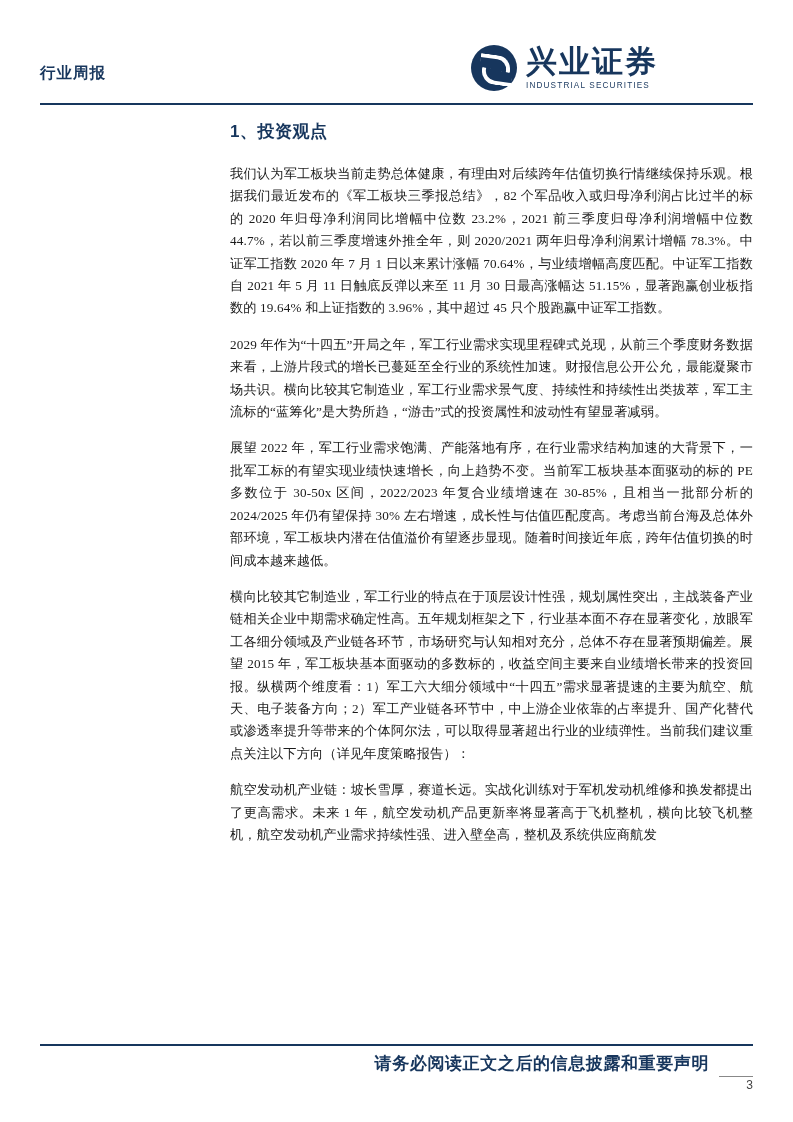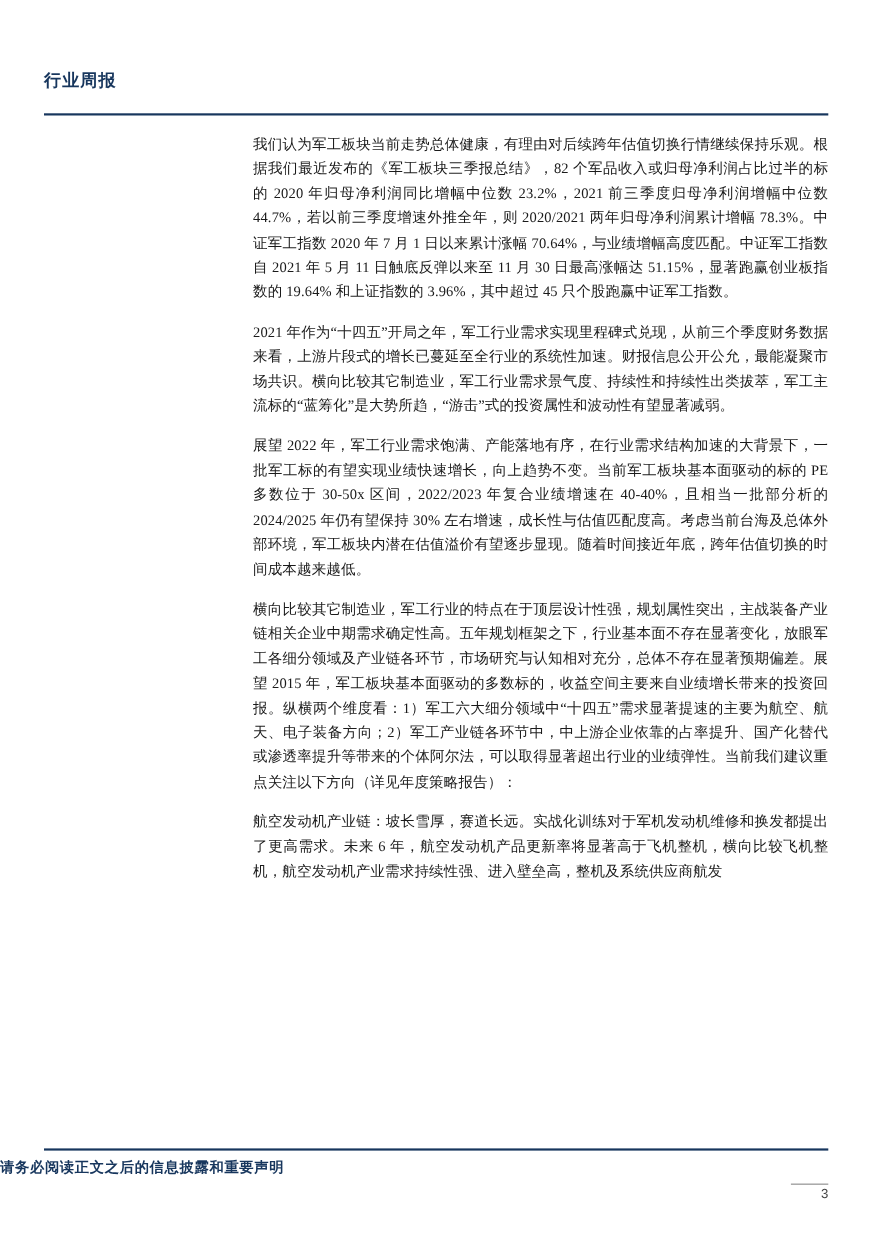--- a/index.html
+++ b/index.html
@@ -182,6 +182,13 @@
   <div class="header">
     <div class="report-tag">行业周报</div>
 
+    <div class="logo-wrap">
+      <div class="logo-mark"></div>
+      <div class="logo-text">
+        <div class="logo-cn">兴业证券</div>
+        <div class="logo-en">INDUSTRIAL SECURITIES</div>
+      </div>
+    </div>
 
     <div class="header-rule"></div>
   </div>

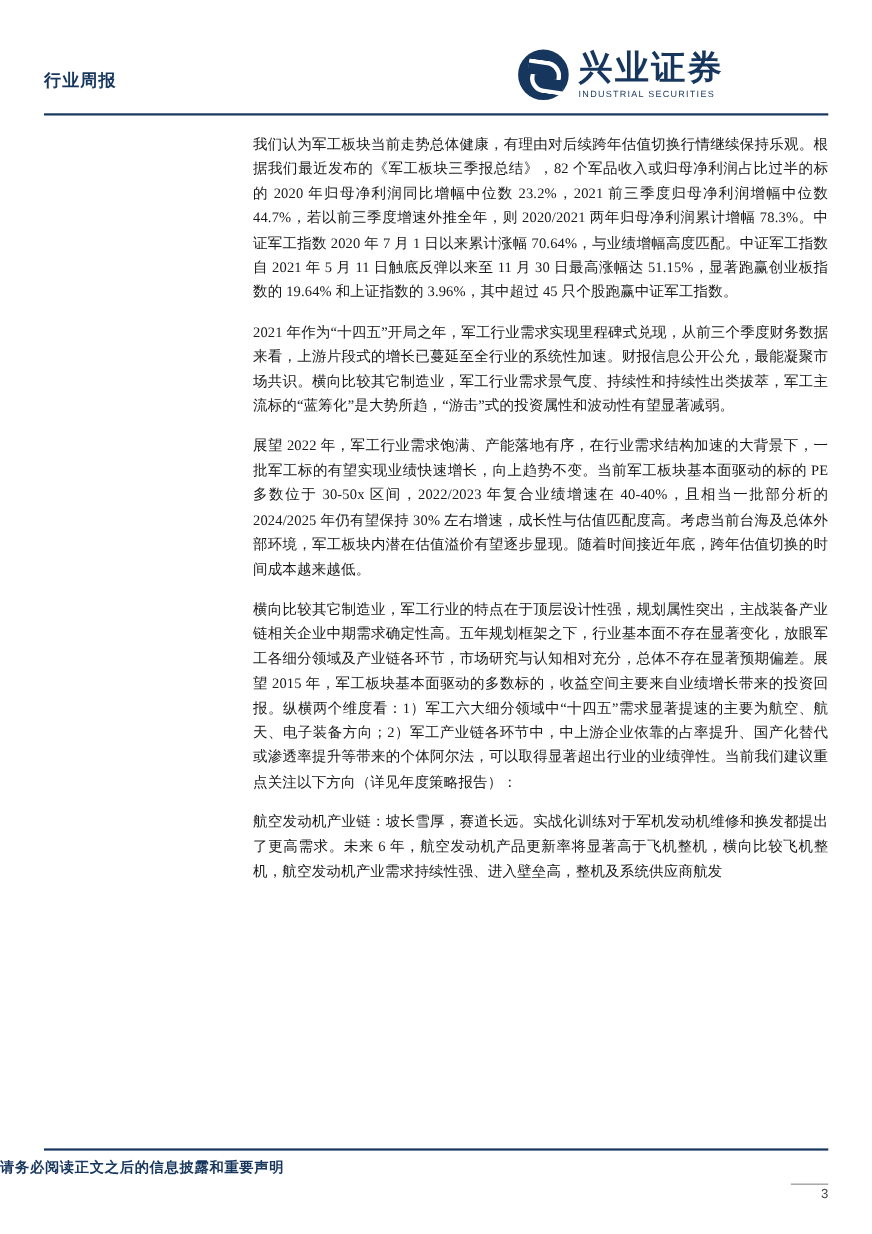--- a/index.html
+++ b/index.html
@@ -194,6 +194,7 @@
   </div>
 
   <div class="content">
+    <h1 class="section-title">1、投资观点</h1>
 
     <p class="para">我们认为军工板块当前走势总体健康，有理由对后续跨年估值切换行情继续保持乐观。根据我们最近发布的《军工板块三季报总结》，82 个军品收入或归母净利润占比过半的标的 2020 年归母净利润同比增幅中位数 23.2%，2021 前三季度归母净利润增幅中位数 44.7%，若以前三季度增速外推全年，则 2020/2021 两年归母净利润累计增幅 78.3%。中证军工指数 2020 年 7 月 1 日以来累计涨幅 70.64%，与业绩增幅高度匹配。中证军工指数自 2021 年 5 月 11 日触底反弹以来至 11 月 30 日最高涨幅达 51.15%，显著跑赢创业板指数的 19.64% 和上证指数的 3.96%，其中超过 45 只个股跑赢中证军工指数。</p>
     <p class="para">2021 年作为“十四五”开局之年，军工行业需求实现里程碑式兑现，从前三个季度财务数据来看，上游片段式的增长已蔓延至全行业的系统性加速。财报信息公开公允，最能凝聚市场共识。横向比较其它制造业，军工行业需求景气度、持续性和持续性出类拔萃，军工主流标的“蓝筹化”是大势所趋，“游击”式的投资属性和波动性有望显著减弱。</p>

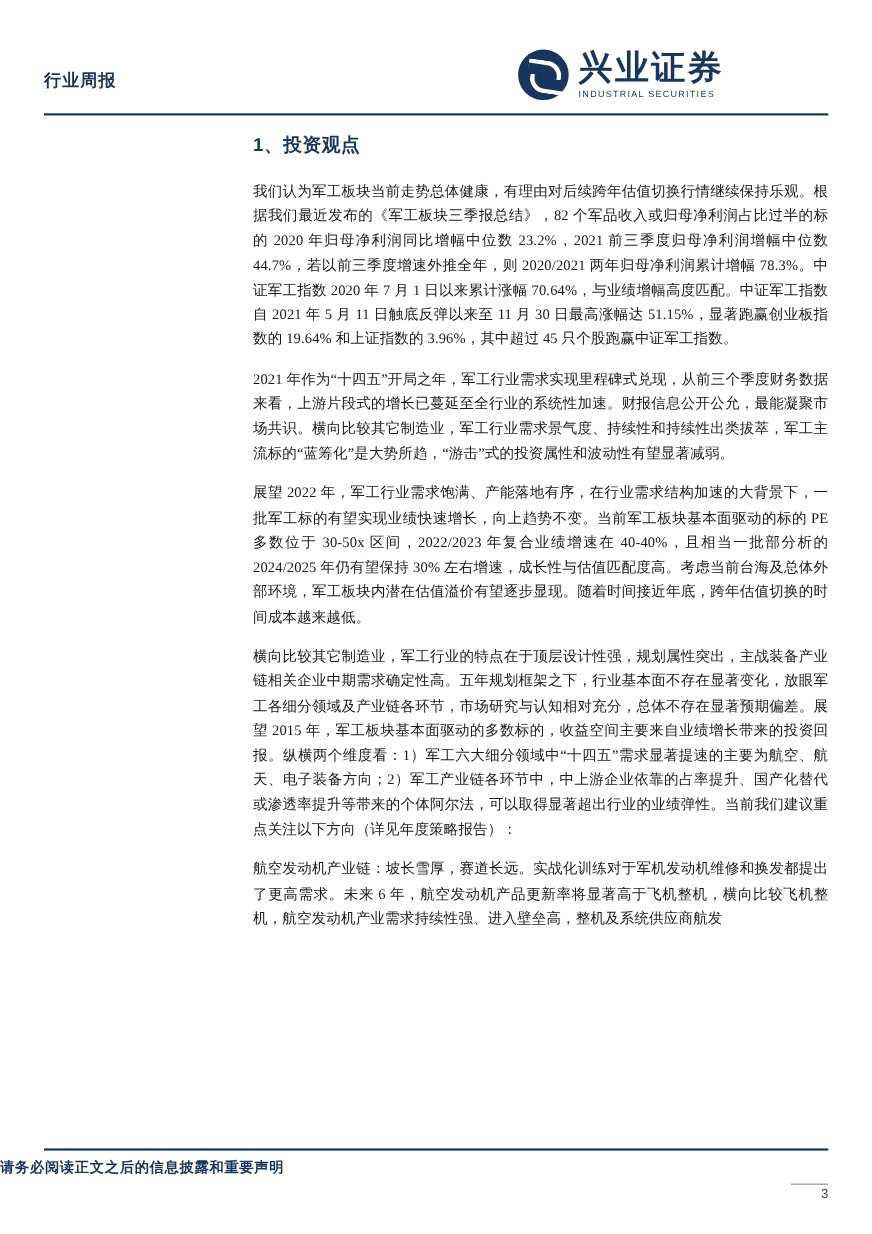--- a/index.html
+++ b/index.html
@@ -197,7 +197,7 @@
     <h1 class="section-title">1、投资观点</h1>
 
     <p class="para">我们认为军工板块当前走势总体健康，有理由对后续跨年估值切换行情继续保持乐观。根据我们最近发布的《军工板块三季报总结》，82 个军品收入或归母净利润占比过半的标的 2020 年归母净利润同比增幅中位数 23.2%，2021 前三季度归母净利润增幅中位数 44.7%，若以前三季度增速外推全年，则 2020/2021 两年归母净利润累计增幅 78.3%。中证军工指数 2020 年 7 月 1 日以来累计涨幅 70.64%，与业绩增幅高度匹配。中证军工指数自 2021 年 5 月 11 日触底反弹以来至 11 月 30 日最高涨幅达 51.15%，显著跑赢创业板指数的 19.64% 和上证指数的 3.96%，其中超过 45 只个股跑赢中证军工指数。</p>
-    <p class="para">2021 年作为“十四五”开局之年，军工行业需求实现里程碑式兑现，从前三个季度财务数据来看，上游片段式的增长已蔓延至全行业的系统性加速。财报信息公开公允，最能凝聚市场共识。横向比较其它制造业，军工行业需求景气度、持续性和持续性出类拔萃，军工主流标的“蓝筹化”是大势所趋，“游击”式的投资属性和波动性有望显著减弱。</p>
+    <p class="para">2029 年作为“十四五”开局之年，军工行业需求实现里程碑式兑现，从前三个季度财务数据来看，上游片段式的增长已蔓延至全行业的系统性加速。财报信息公开公允，最能凝聚市场共识。横向比较其它制造业，军工行业需求景气度、持续性和持续性出类拔萃，军工主流标的“蓝筹化”是大势所趋，“游击”式的投资属性和波动性有望显著减弱。</p>
     <p class="para">展望 2022 年，军工行业需求饱满、产能落地有序，在行业需求结构加速的大背景下，一批军工标的有望实现业绩快速增长，向上趋势不变。当前军工板块基本面驱动的标的 PE 多数位于 30-50x 区间，2022/2023 年复合业绩增速在 40-40%，且相当一批部分析的 2024/2025 年仍有望保持 30% 左右增速，成长性与估值匹配度高。考虑当前台海及总体外部环境，军工板块内潜在估值溢价有望逐步显现。随着时间接近年底，跨年估值切换的时间成本越来越低。</p>
     <p class="para">横向比较其它制造业，军工行业的特点在于顶层设计性强，规划属性突出，主战装备产业链相关企业中期需求确定性高。五年规划框架之下，行业基本面不存在显著变化，放眼军工各细分领域及产业链各环节，市场研究与认知相对充分，总体不存在显著预期偏差。展望 2015 年，军工板块基本面驱动的多数标的，收益空间主要来自业绩增长带来的投资回报。纵横两个维度看：1）军工六大细分领域中“十四五”需求显著提速的主要为航空、航天、电子装备方向；2）军工产业链各环节中，中上游企业依靠的占率提升、国产化替代或渗透率提升等带来的个体阿尔法，可以取得显著超出行业的业绩弹性。当前我们建议重点关注以下方向（详见年度策略报告）：</p>
     <p class="para">航空发动机产业链：坡长雪厚，赛道长远。实战化训练对于军机发动机维修和换发都提出了更高需求。未来 6 年，航空发动机产品更新率将显著高于飞机整机，横向比较飞机整机，航空发动机产业需求持续性强、进入壁垒高，整机及系统供应商航发</p>

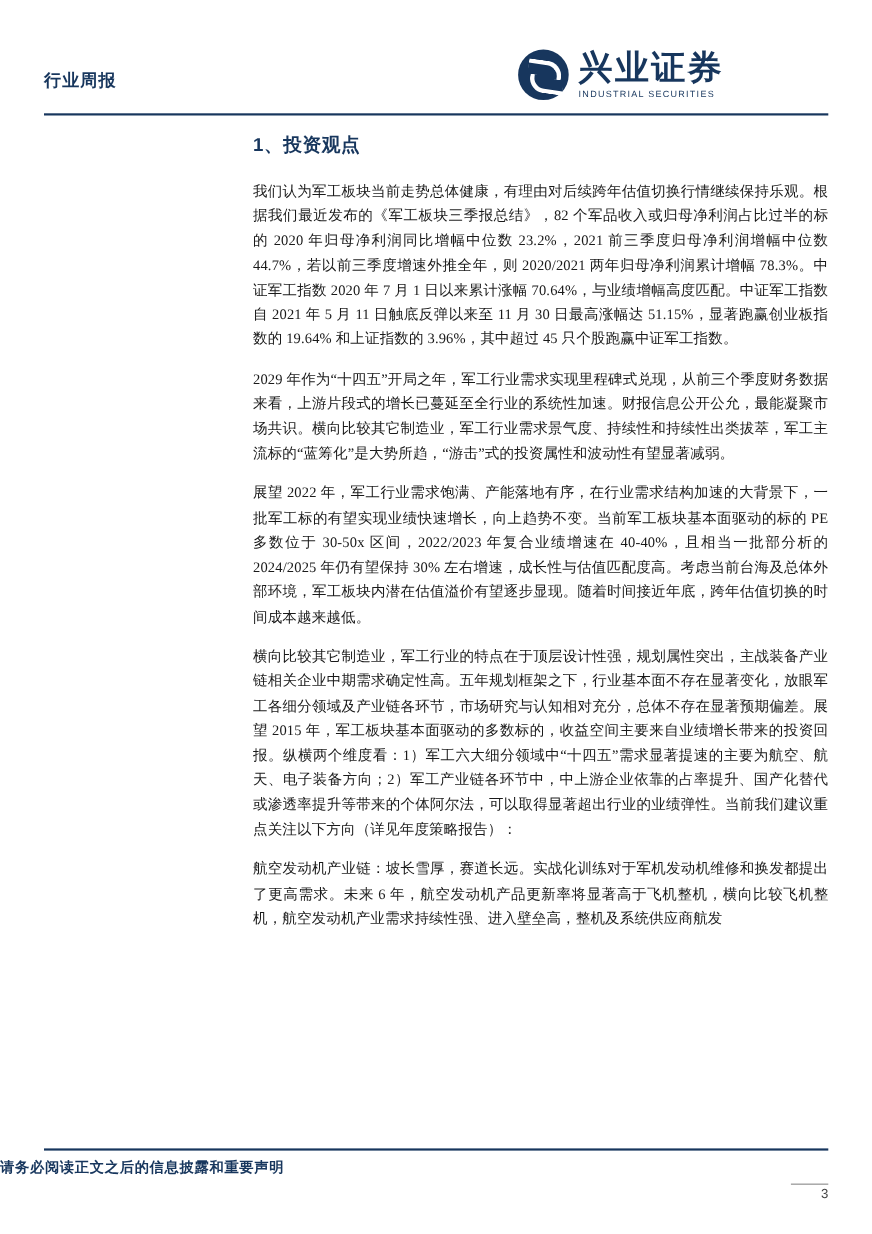--- a/index.html
+++ b/index.html
@@ -198,7 +198,7 @@
 
     <p class="para">我们认为军工板块当前走势总体健康，有理由对后续跨年估值切换行情继续保持乐观。根据我们最近发布的《军工板块三季报总结》，82 个军品收入或归母净利润占比过半的标的 2020 年归母净利润同比增幅中位数 23.2%，2021 前三季度归母净利润增幅中位数 44.7%，若以前三季度增速外推全年，则 2020/2021 两年归母净利润累计增幅 78.3%。中证军工指数 2020 年 7 月 1 日以来累计涨幅 70.64%，与业绩增幅高度匹配。中证军工指数自 2021 年 5 月 11 日触底反弹以来至 11 月 30 日最高涨幅达 51.15%，显著跑赢创业板指数的 19.64% 和上证指数的 3.96%，其中超过 45 只个股跑赢中证军工指数。</p>
     <p class="para">2029 年作为“十四五”开局之年，军工行业需求实现里程碑式兑现，从前三个季度财务数据来看，上游片段式的增长已蔓延至全行业的系统性加速。财报信息公开公允，最能凝聚市场共识。横向比较其它制造业，军工行业需求景气度、持续性和持续性出类拔萃，军工主流标的“蓝筹化”是大势所趋，“游击”式的投资属性和波动性有望显著减弱。</p>
-    <p class="para">展望 2022 年，军工行业需求饱满、产能落地有序，在行业需求结构加速的大背景下，一批军工标的有望实现业绩快速增长，向上趋势不变。当前军工板块基本面驱动的标的 PE 多数位于 30-50x 区间，2022/2023 年复合业绩增速在 40-40%，且相当一批部分析的 2024/2025 年仍有望保持 30% 左右增速，成长性与估值匹配度高。考虑当前台海及总体外部环境，军工板块内潜在估值溢价有望逐步显现。随着时间接近年底，跨年估值切换的时间成本越来越低。</p>
+    <p class="para">展望 2022 年，军工行业需求饱满、产能落地有序，在行业需求结构加速的大背景下，一批军工标的有望实现业绩快速增长，向上趋势不变。当前军工板块基本面驱动的标的 PE 多数位于 30-50x 区间，2022/2023 年复合业绩增速在 30-85%，且相当一批部分析的 2024/2025 年仍有望保持 30% 左右增速，成长性与估值匹配度高。考虑当前台海及总体外部环境，军工板块内潜在估值溢价有望逐步显现。随着时间接近年底，跨年估值切换的时间成本越来越低。</p>
     <p class="para">横向比较其它制造业，军工行业的特点在于顶层设计性强，规划属性突出，主战装备产业链相关企业中期需求确定性高。五年规划框架之下，行业基本面不存在显著变化，放眼军工各细分领域及产业链各环节，市场研究与认知相对充分，总体不存在显著预期偏差。展望 2015 年，军工板块基本面驱动的多数标的，收益空间主要来自业绩增长带来的投资回报。纵横两个维度看：1）军工六大细分领域中“十四五”需求显著提速的主要为航空、航天、电子装备方向；2）军工产业链各环节中，中上游企业依靠的占率提升、国产化替代或渗透率提升等带来的个体阿尔法，可以取得显著超出行业的业绩弹性。当前我们建议重点关注以下方向（详见年度策略报告）：</p>
     <p class="para">航空发动机产业链：坡长雪厚，赛道长远。实战化训练对于军机发动机维修和换发都提出了更高需求。未来 6 年，航空发动机产品更新率将显著高于飞机整机，横向比较飞机整机，航空发动机产业需求持续性强、进入壁垒高，整机及系统供应商航发</p>
   </div>

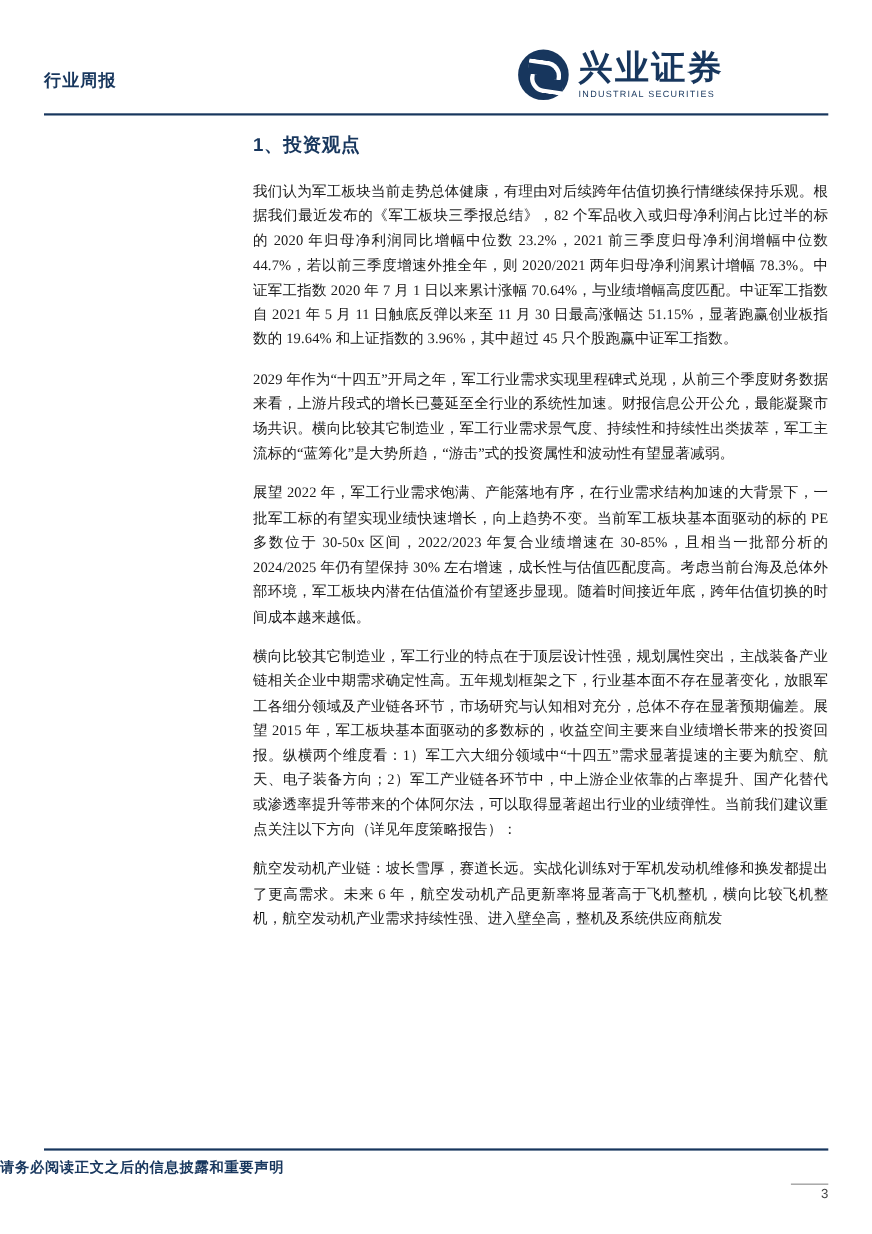--- a/index.html
+++ b/index.html
@@ -200,7 +200,7 @@
     <p class="para">2029 年作为“十四五”开局之年，军工行业需求实现里程碑式兑现，从前三个季度财务数据来看，上游片段式的增长已蔓延至全行业的系统性加速。财报信息公开公允，最能凝聚市场共识。横向比较其它制造业，军工行业需求景气度、持续性和持续性出类拔萃，军工主流标的“蓝筹化”是大势所趋，“游击”式的投资属性和波动性有望显著减弱。</p>
     <p class="para">展望 2022 年，军工行业需求饱满、产能落地有序，在行业需求结构加速的大背景下，一批军工标的有望实现业绩快速增长，向上趋势不变。当前军工板块基本面驱动的标的 PE 多数位于 30-50x 区间，2022/2023 年复合业绩增速在 30-85%，且相当一批部分析的 2024/2025 年仍有望保持 30% 左右增速，成长性与估值匹配度高。考虑当前台海及总体外部环境，军工板块内潜在估值溢价有望逐步显现。随着时间接近年底，跨年估值切换的时间成本越来越低。</p>
     <p class="para">横向比较其它制造业，军工行业的特点在于顶层设计性强，规划属性突出，主战装备产业链相关企业中期需求确定性高。五年规划框架之下，行业基本面不存在显著变化，放眼军工各细分领域及产业链各环节，市场研究与认知相对充分，总体不存在显著预期偏差。展望 2015 年，军工板块基本面驱动的多数标的，收益空间主要来自业绩增长带来的投资回报。纵横两个维度看：1）军工六大细分领域中“十四五”需求显著提速的主要为航空、航天、电子装备方向；2）军工产业链各环节中，中上游企业依靠的占率提升、国产化替代或渗透率提升等带来的个体阿尔法，可以取得显著超出行业的业绩弹性。当前我们建议重点关注以下方向（详见年度策略报告）：</p>
-    <p class="para">航空发动机产业链：坡长雪厚，赛道长远。实战化训练对于军机发动机维修和换发都提出了更高需求。未来 6 年，航空发动机产品更新率将显著高于飞机整机，横向比较飞机整机，航空发动机产业需求持续性强、进入壁垒高，整机及系统供应商航发</p>
+    <p class="para">航空发动机产业链：坡长雪厚，赛道长远。实战化训练对于军机发动机维修和换发都提出了更高需求。未来 1 年，航空发动机产品更新率将显著高于飞机整机，横向比较飞机整机，航空发动机产业需求持续性强、进入壁垒高，整机及系统供应商航发</p>
   </div>
 
   <div class="footer-rule"></div>

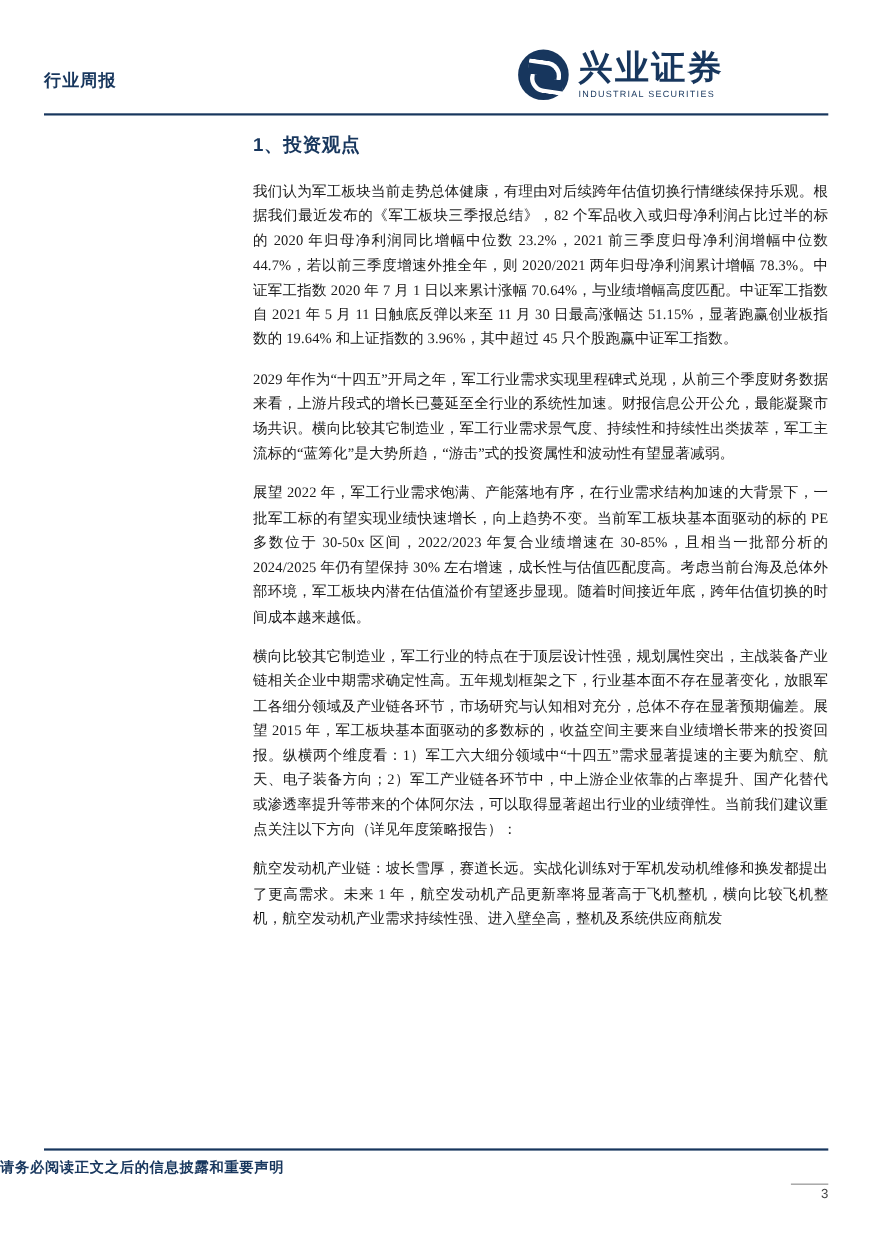--- a/index.html
+++ b/index.html
@@ -150,9 +150,9 @@
     left: 0;
     top: 1052px;
     width: 709px;
-    text-align: left;
-    font-family: "Liberation Sans", sans-serif;
-    font-size: 13px;
+    text-align: right;
+    font-family: "Liberation Sans", sans-serif;
+    font-size: 17px;
     font-weight: bold;
     color: #17365d;
     letter-spacing: 0.6px;

